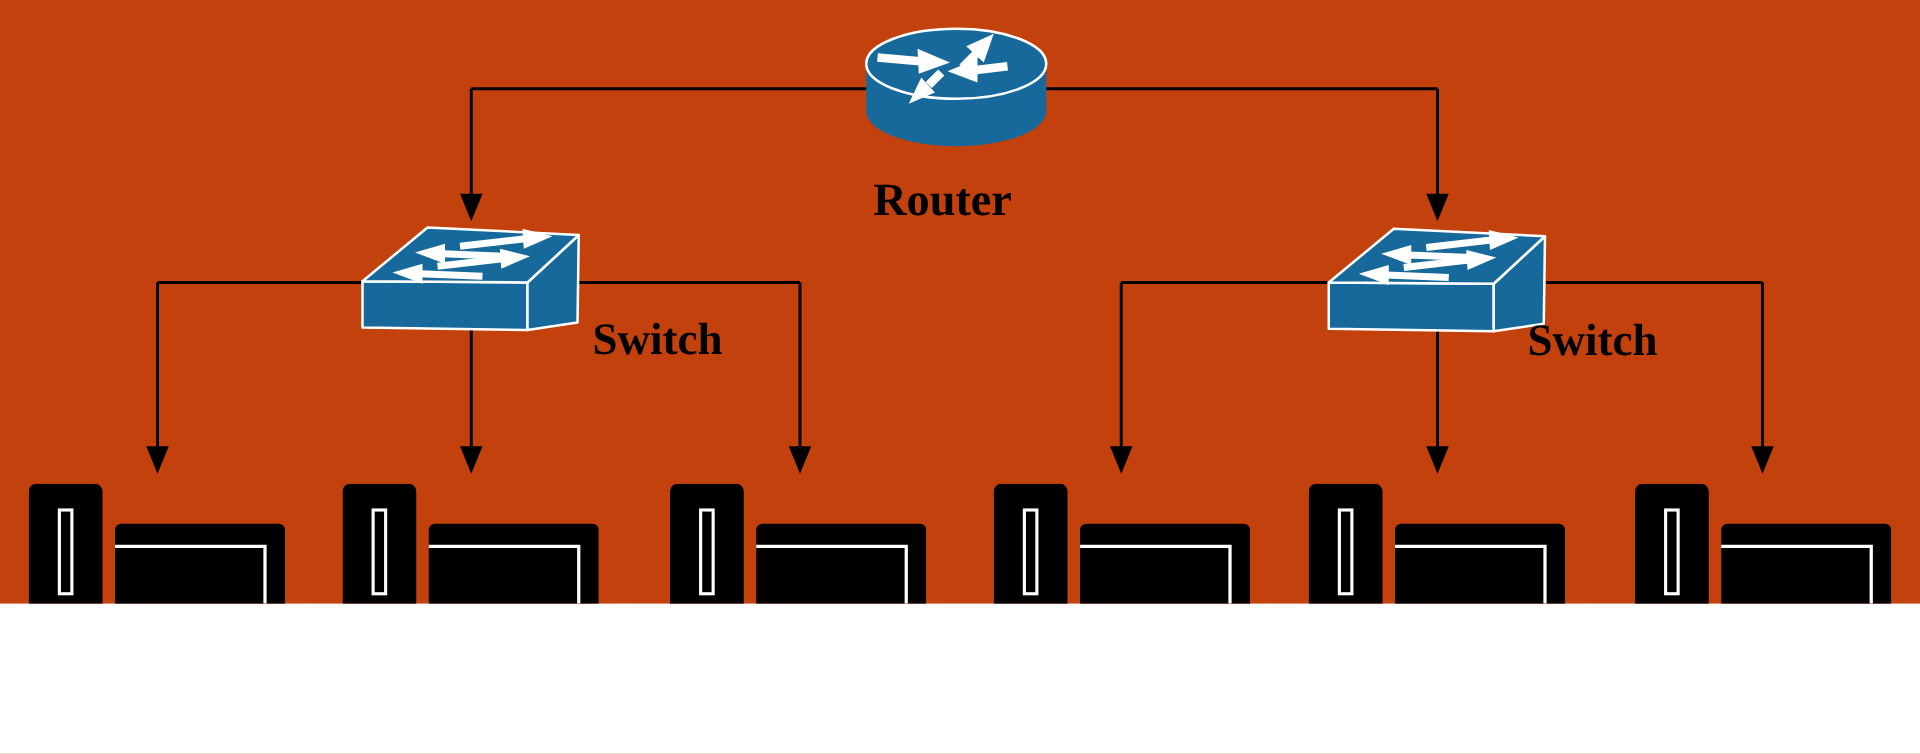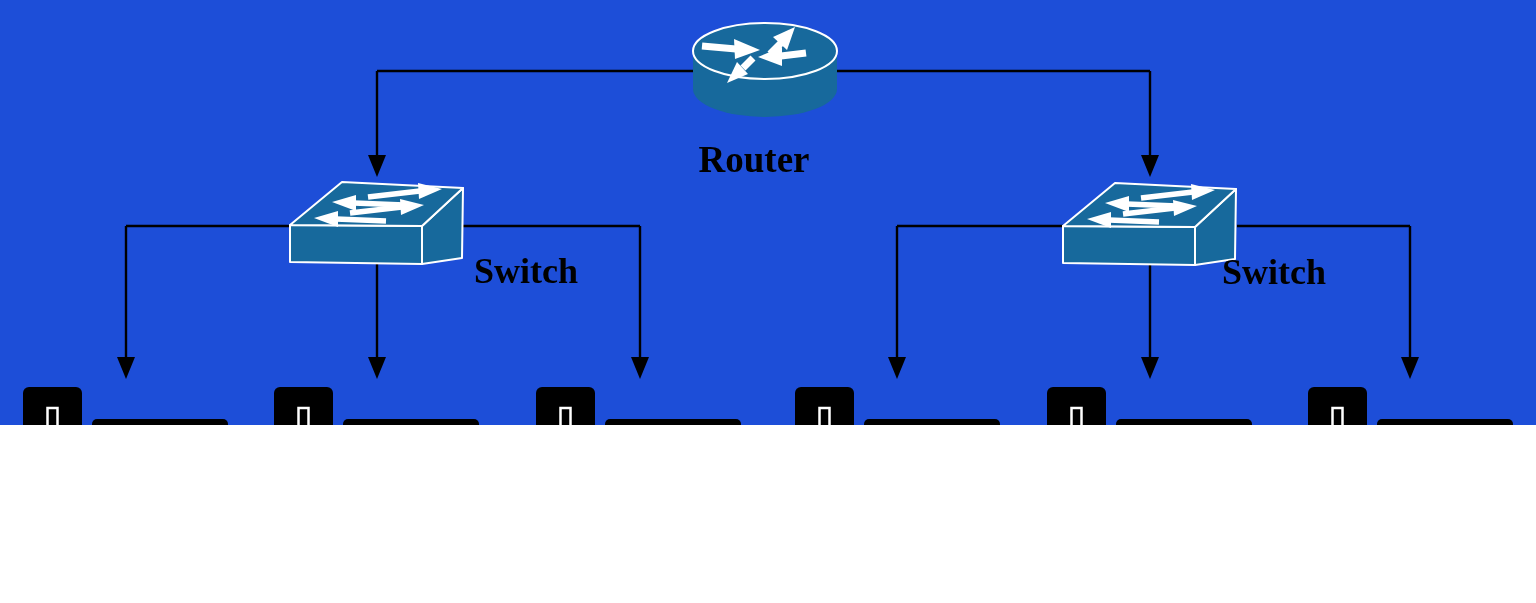--- a/index.html
+++ b/index.html
@@ -3,7 +3,7 @@
 <meta charset="utf-8">
 <style>
   html,body{margin:0;padding:0;background:#ffffff;}
-  .stage{position:relative;width:1536px;height:425px;background:#1d4ed8;overflow:hidden;}
+  .stage{position:relative;width:1536px;height:483px;background:#c2410c;overflow:hidden;}
   svg{display:block;}
   .ln{stroke:#000000;stroke-width:2.4;fill:none;}
   .head{fill:#000000;stroke:none;}

